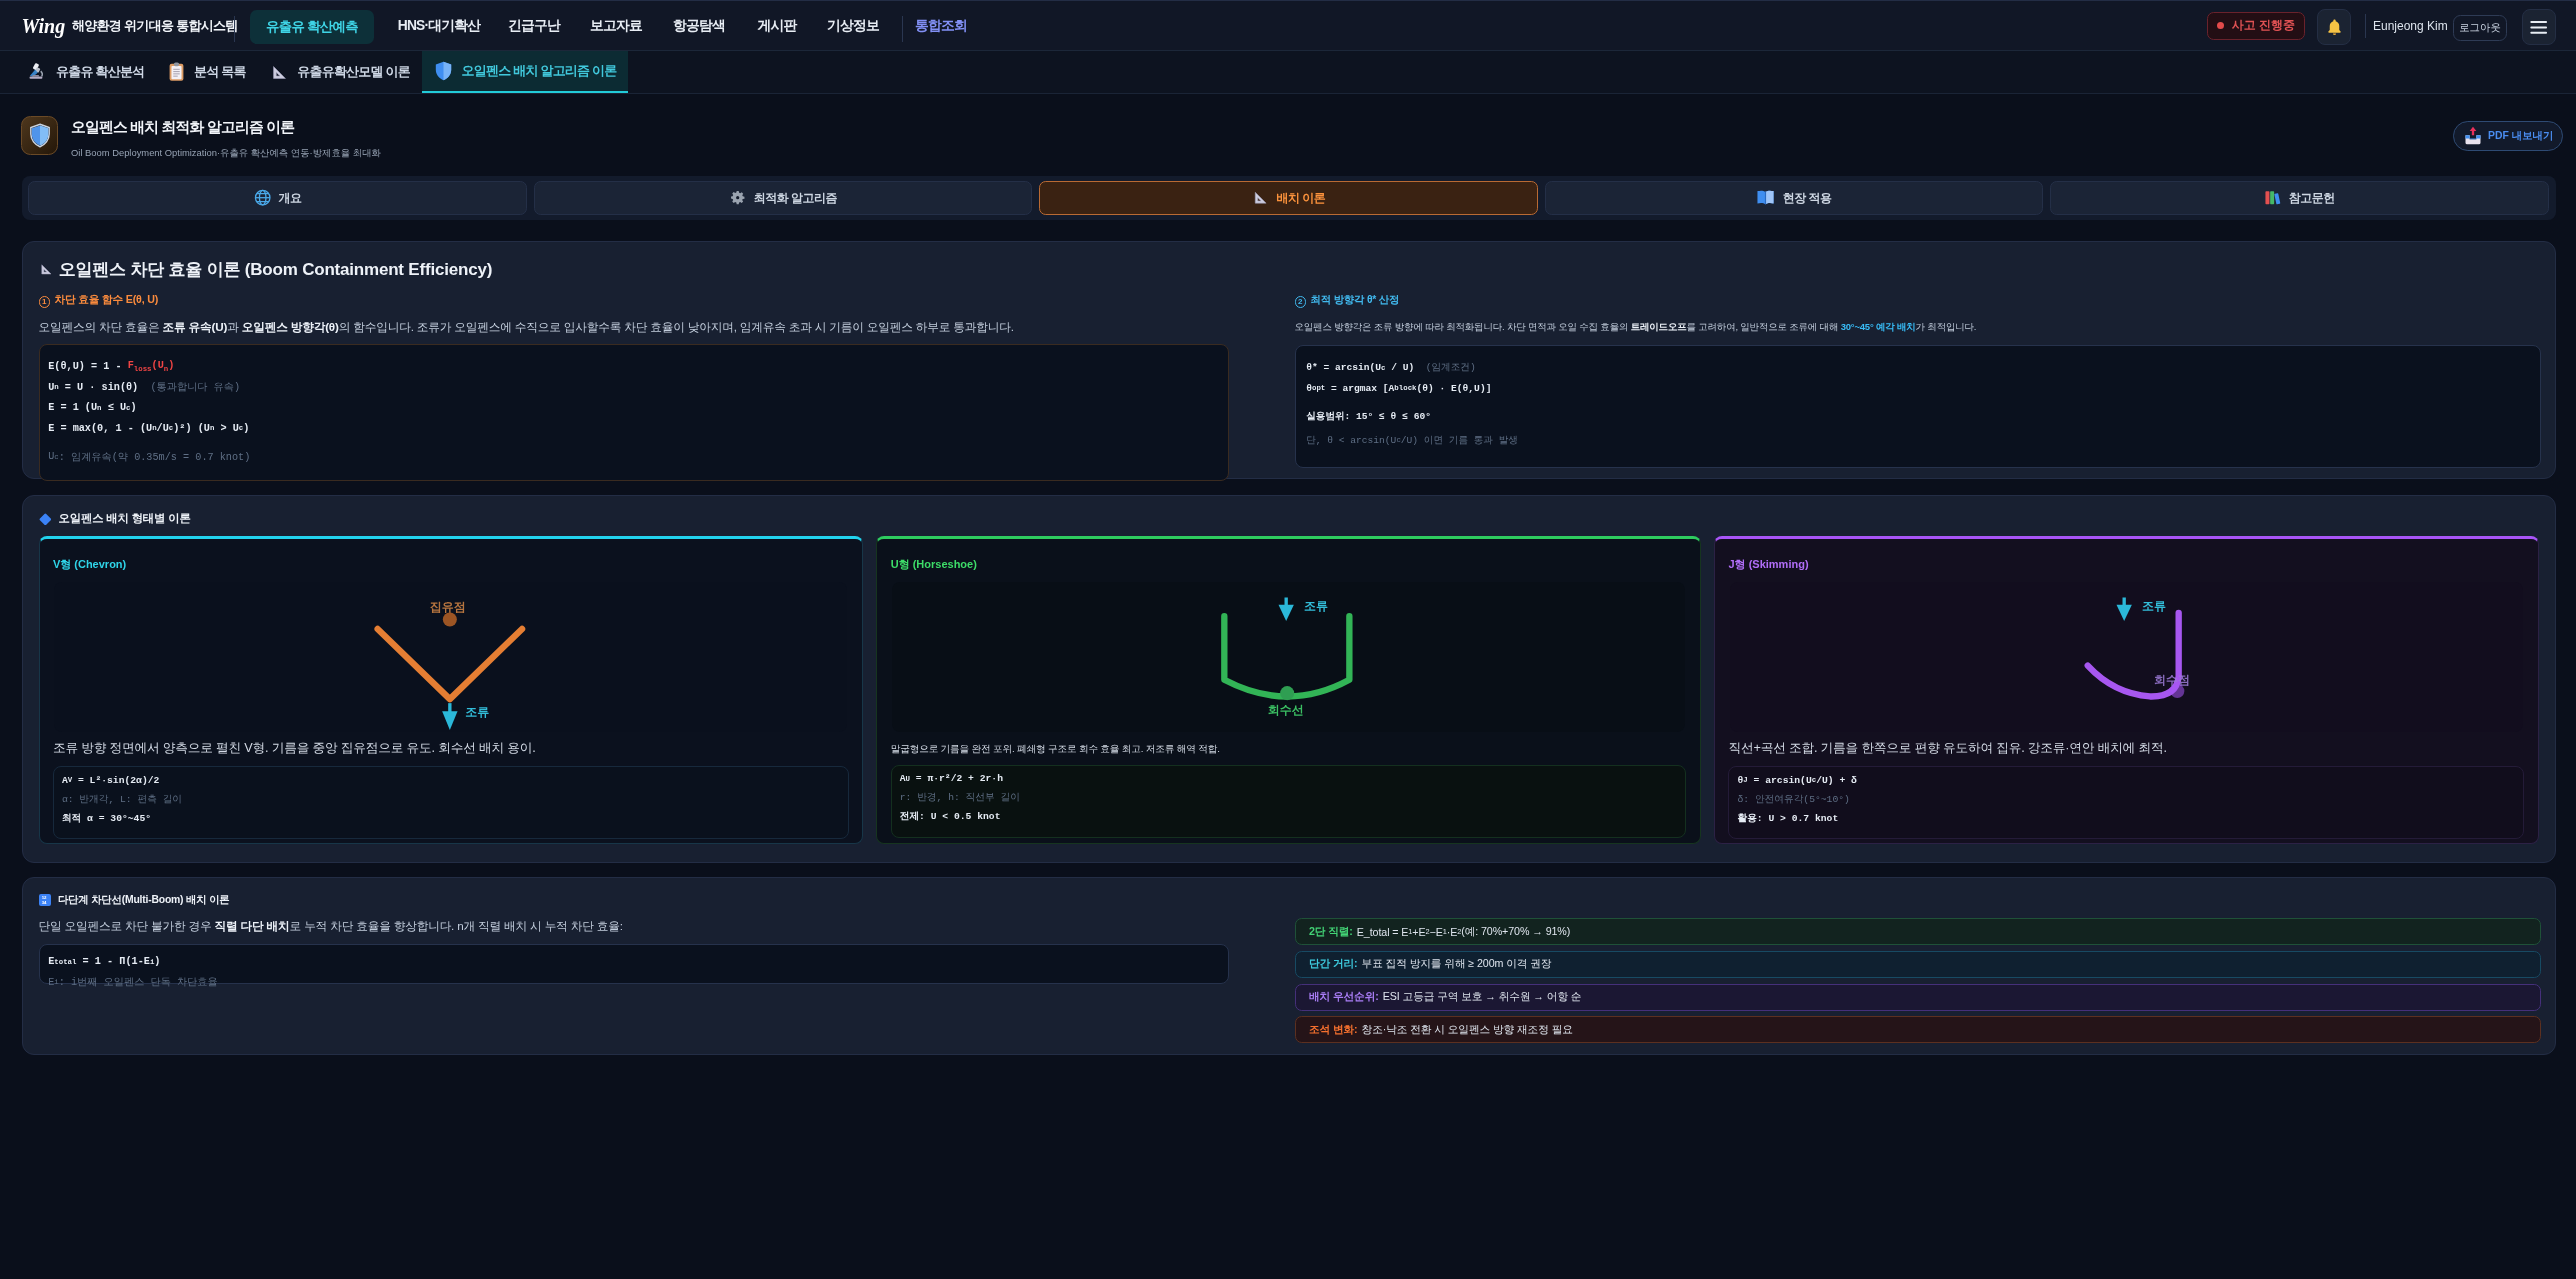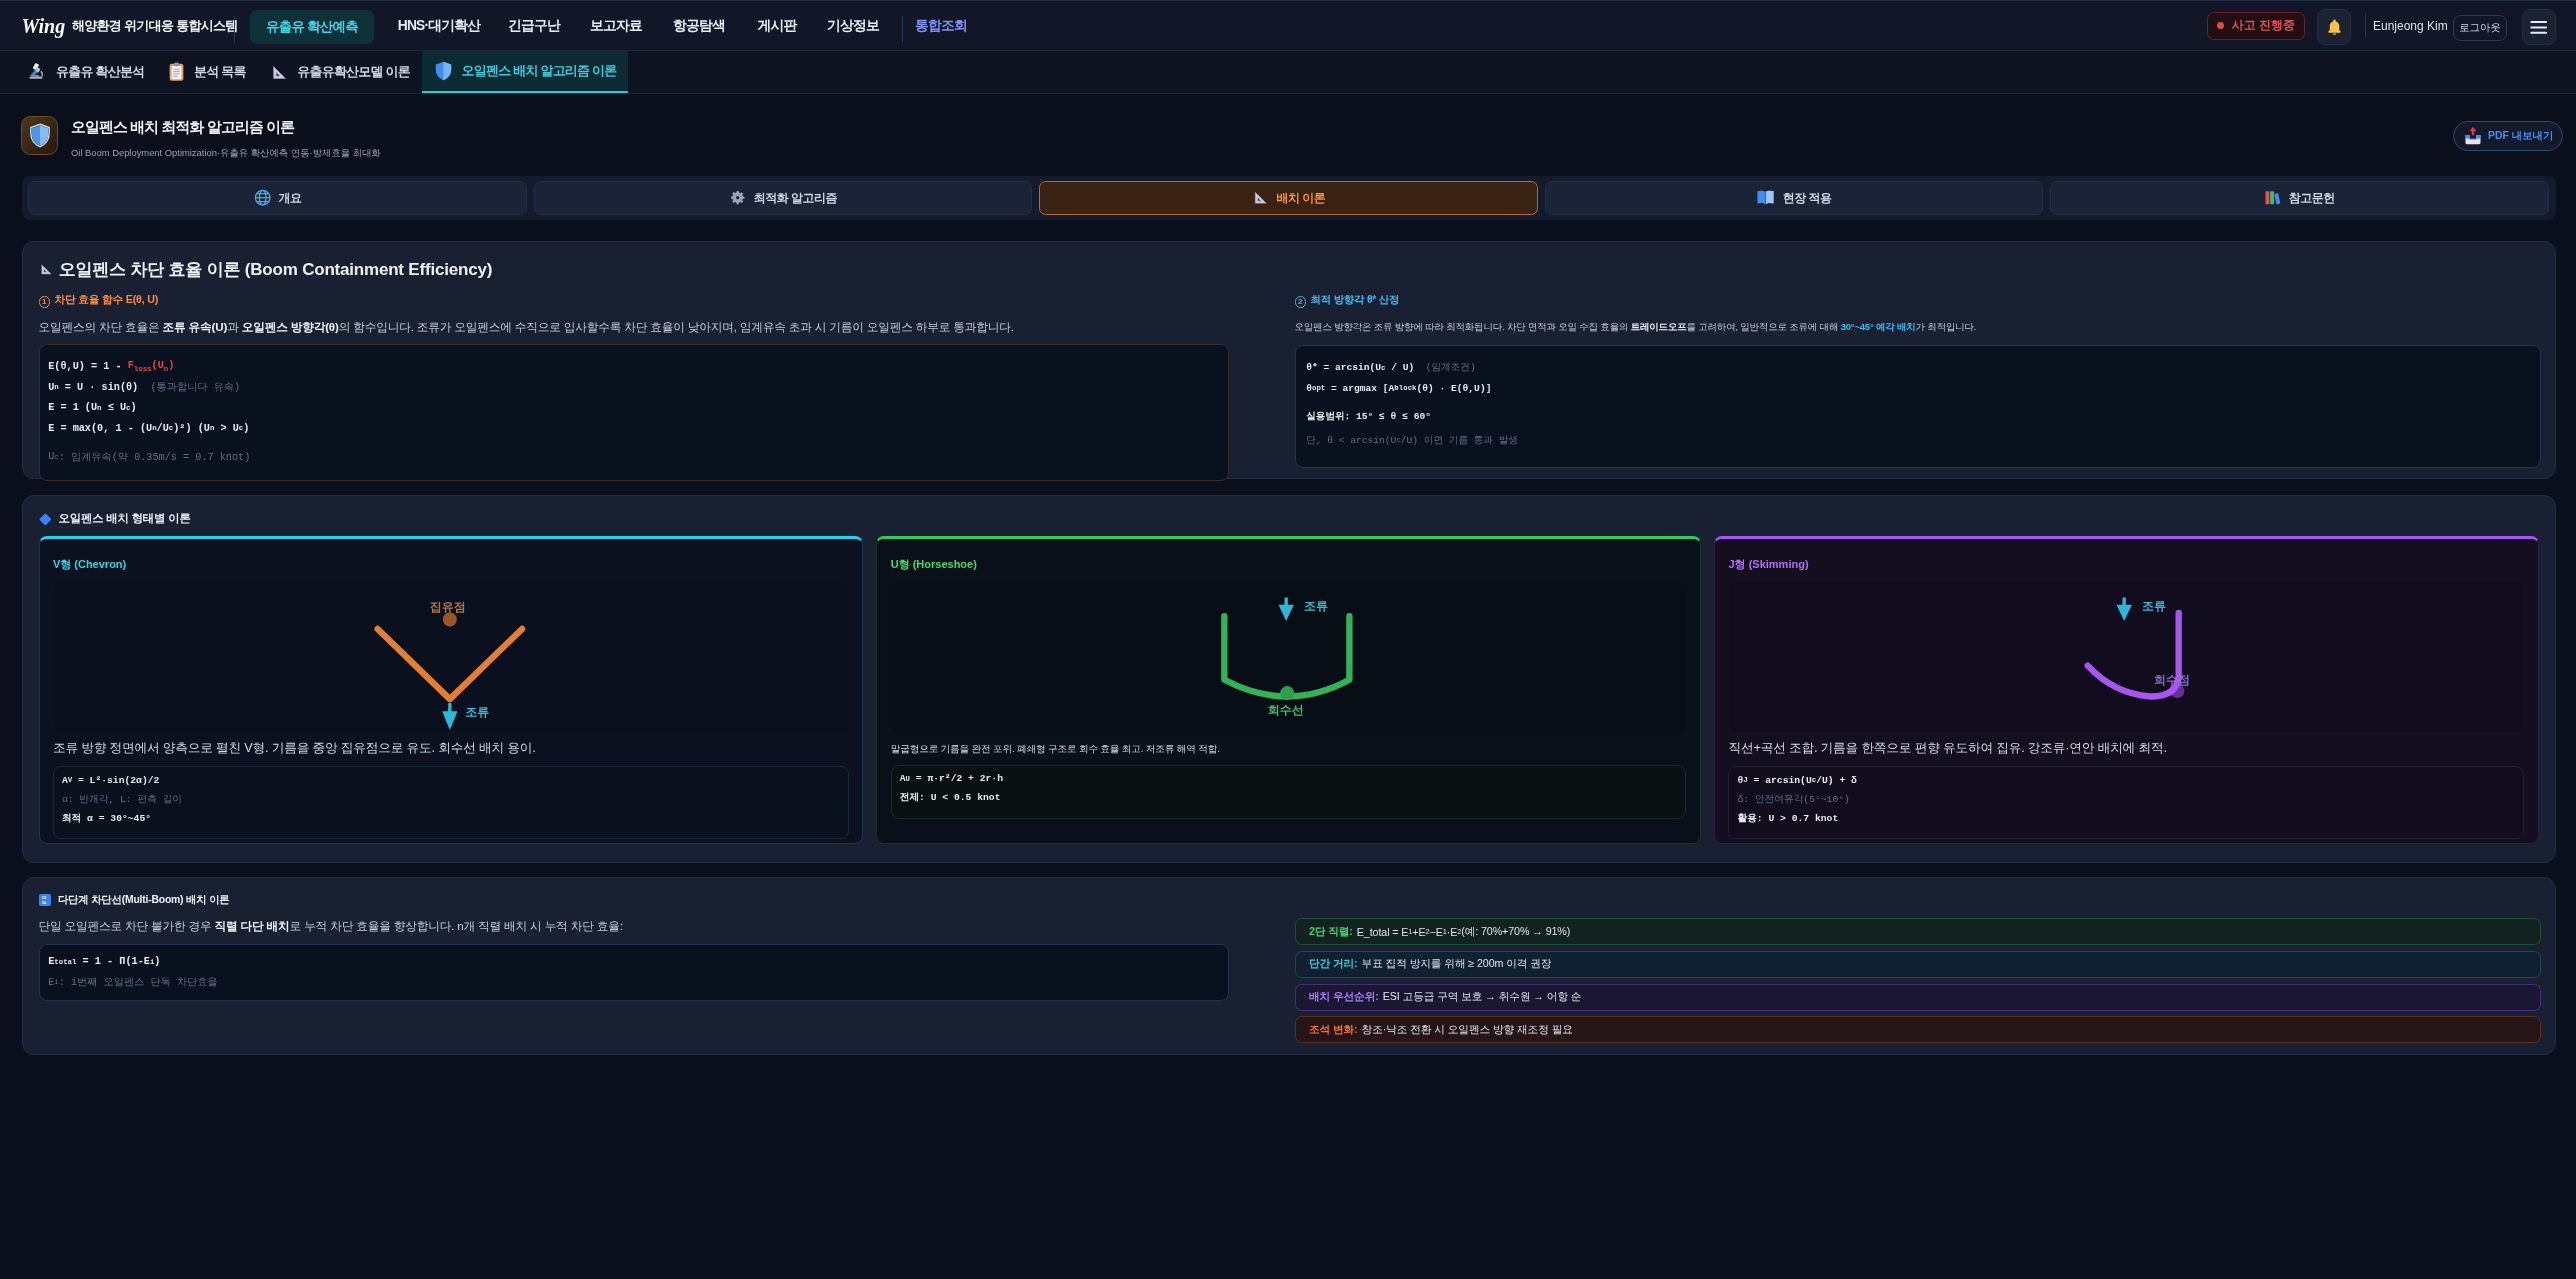--- a/index.html
+++ b/index.html
@@ -274,6 +274,7 @@
       <div class="bdesc" style="font-size:9.7px; margin-top:11.4px;">말굽형으로 기름을 완전 포위. 폐쇄형 구조로 회수 효율 최고. 저조류 해역 적합.</div>
       <div class="code" style="background:#091110; border-color:#14301f;">
         <div class="ln">A<sub>U</sub> = π·r²/2 + 2r·h</div>
+        <div class="ln gray">r: 반경, h: 직선부 길이</div>
         <div class="ln">전제: U &lt; 0.5 knot</div>
       </div>
     </div>

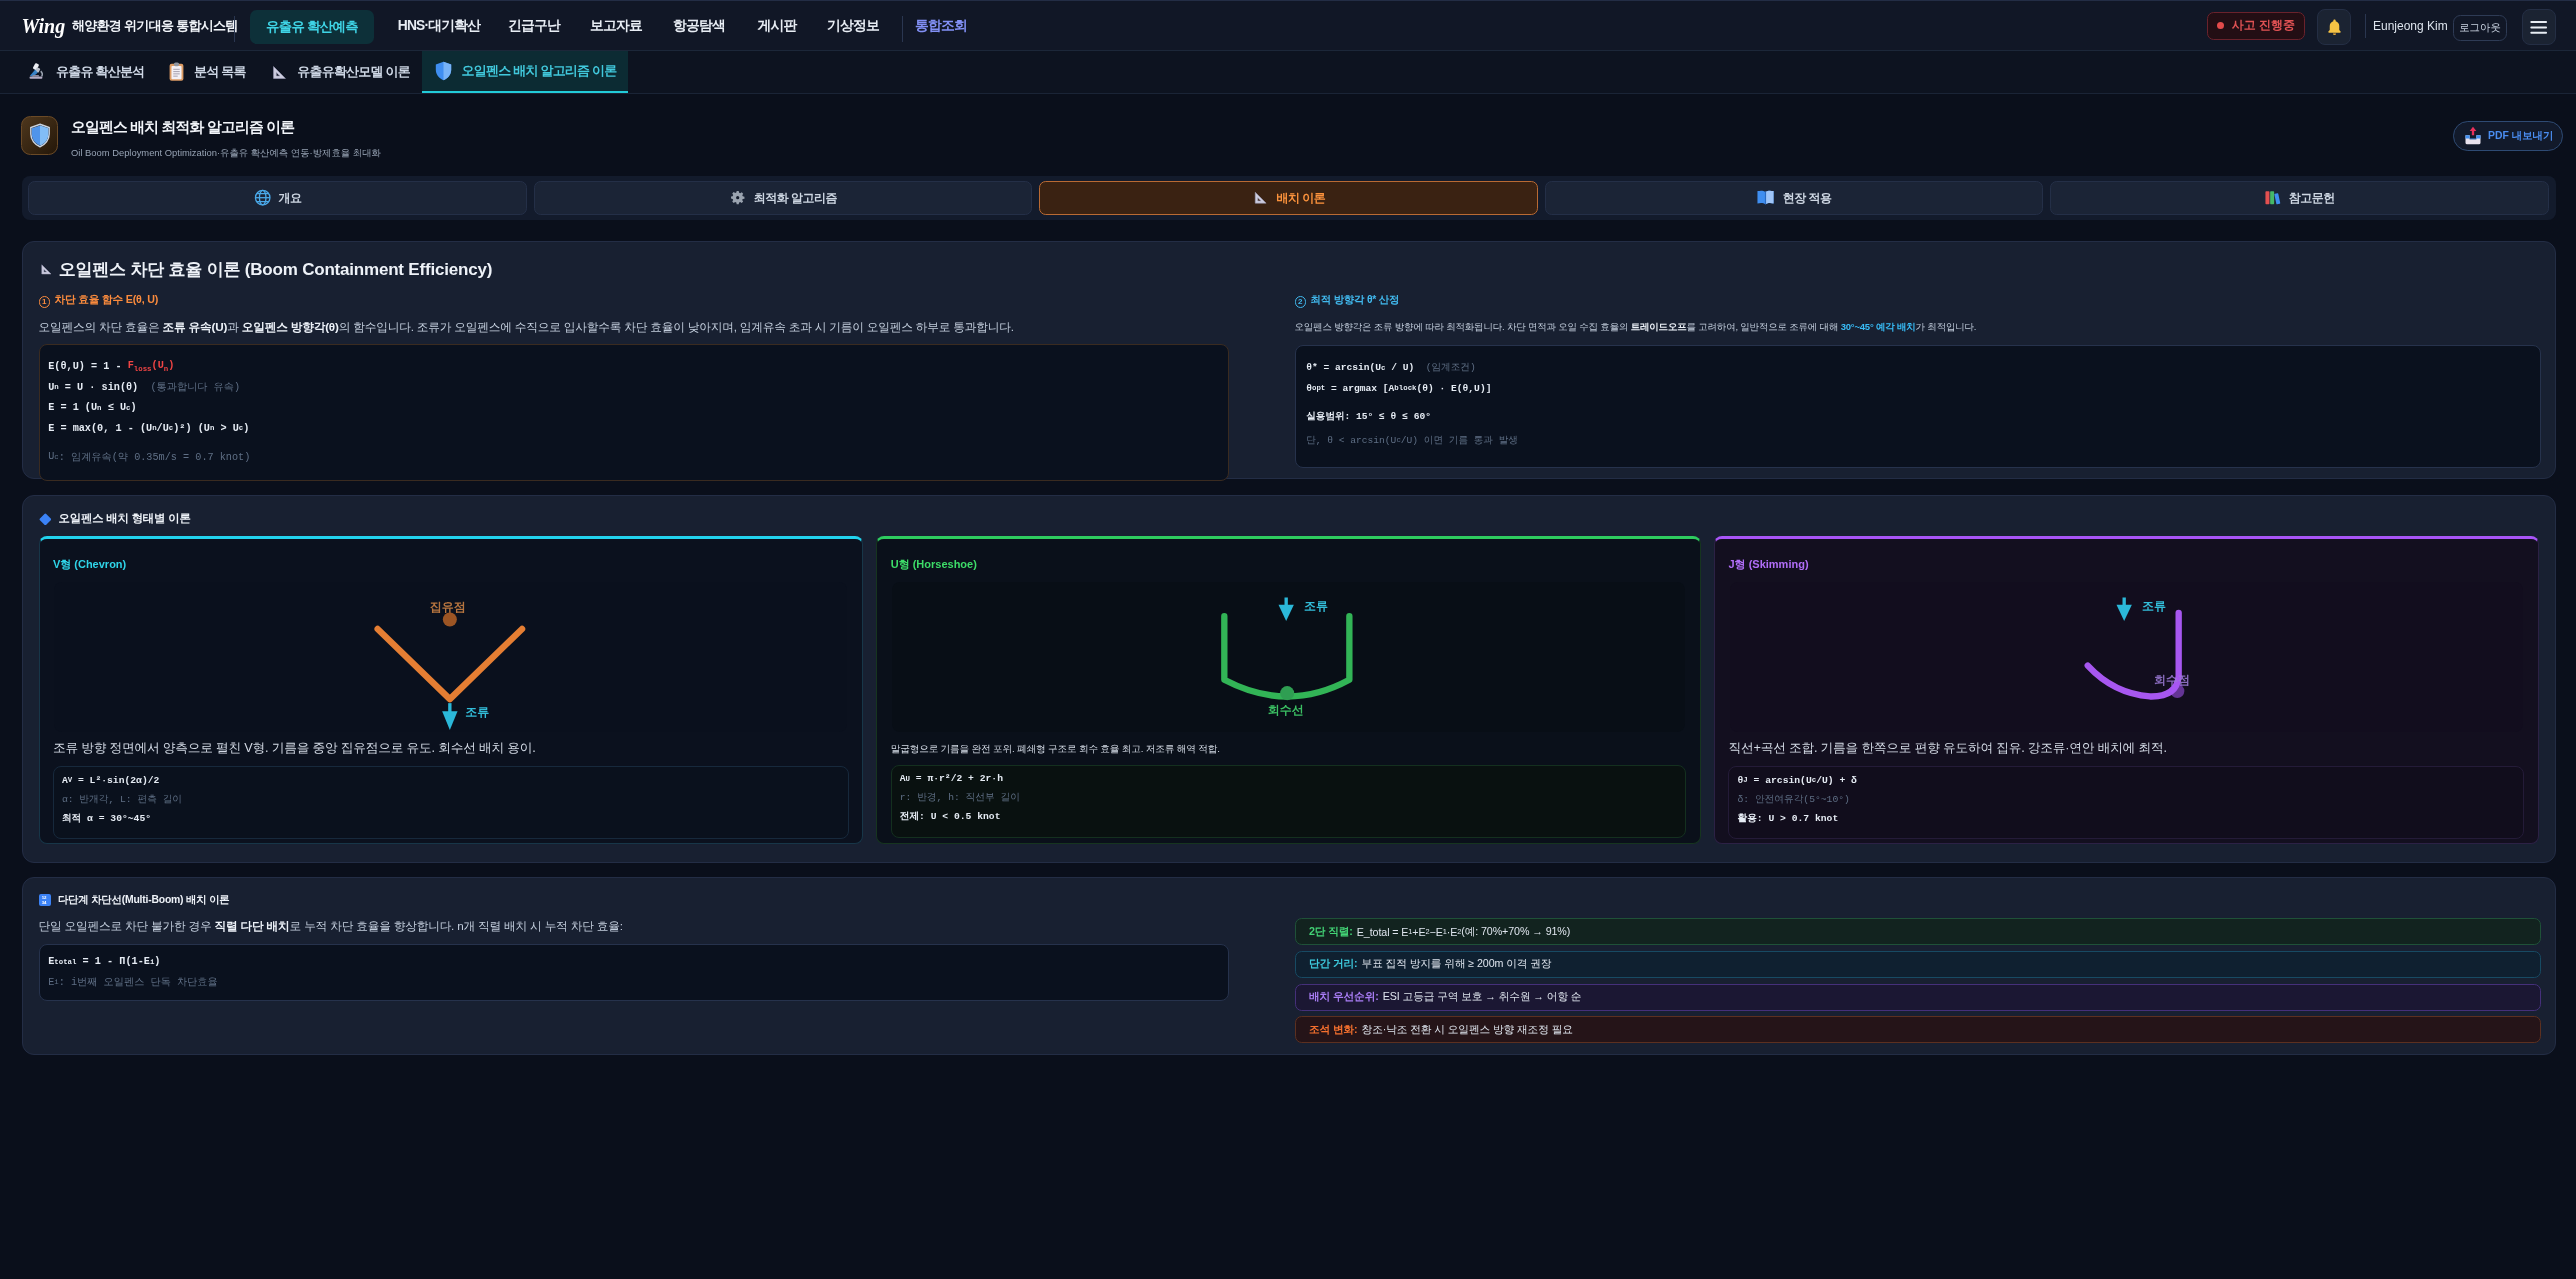--- a/index.html
+++ b/index.html
@@ -310,7 +310,7 @@
   <div class="grid2">
     <div>
       <div class="para" style="margin-top:12px;">단일 오일펜스로 차단 불가한 경우 <b>직렬 다단 배치</b>로 누적 차단 효율을 향상합니다. n개 직렬 배치 시 누적 차단 효율:</div>
-      <div class="code" style="margin-top:10px; height:57px; padding:6.7px 8.7px;text-align:center;">
+      <div class="code" style="margin-top:10px; height:40px; padding:6.7px 8.7px;text-align:center;">
         <div class="ln">E<sub>total</sub> = 1 - Π(1-E<sub>i</sub>)</div>
         <div class="ln gray">E<sub>i</sub>: i번째 오일펜스 단독 차단효율</div>
       </div>

